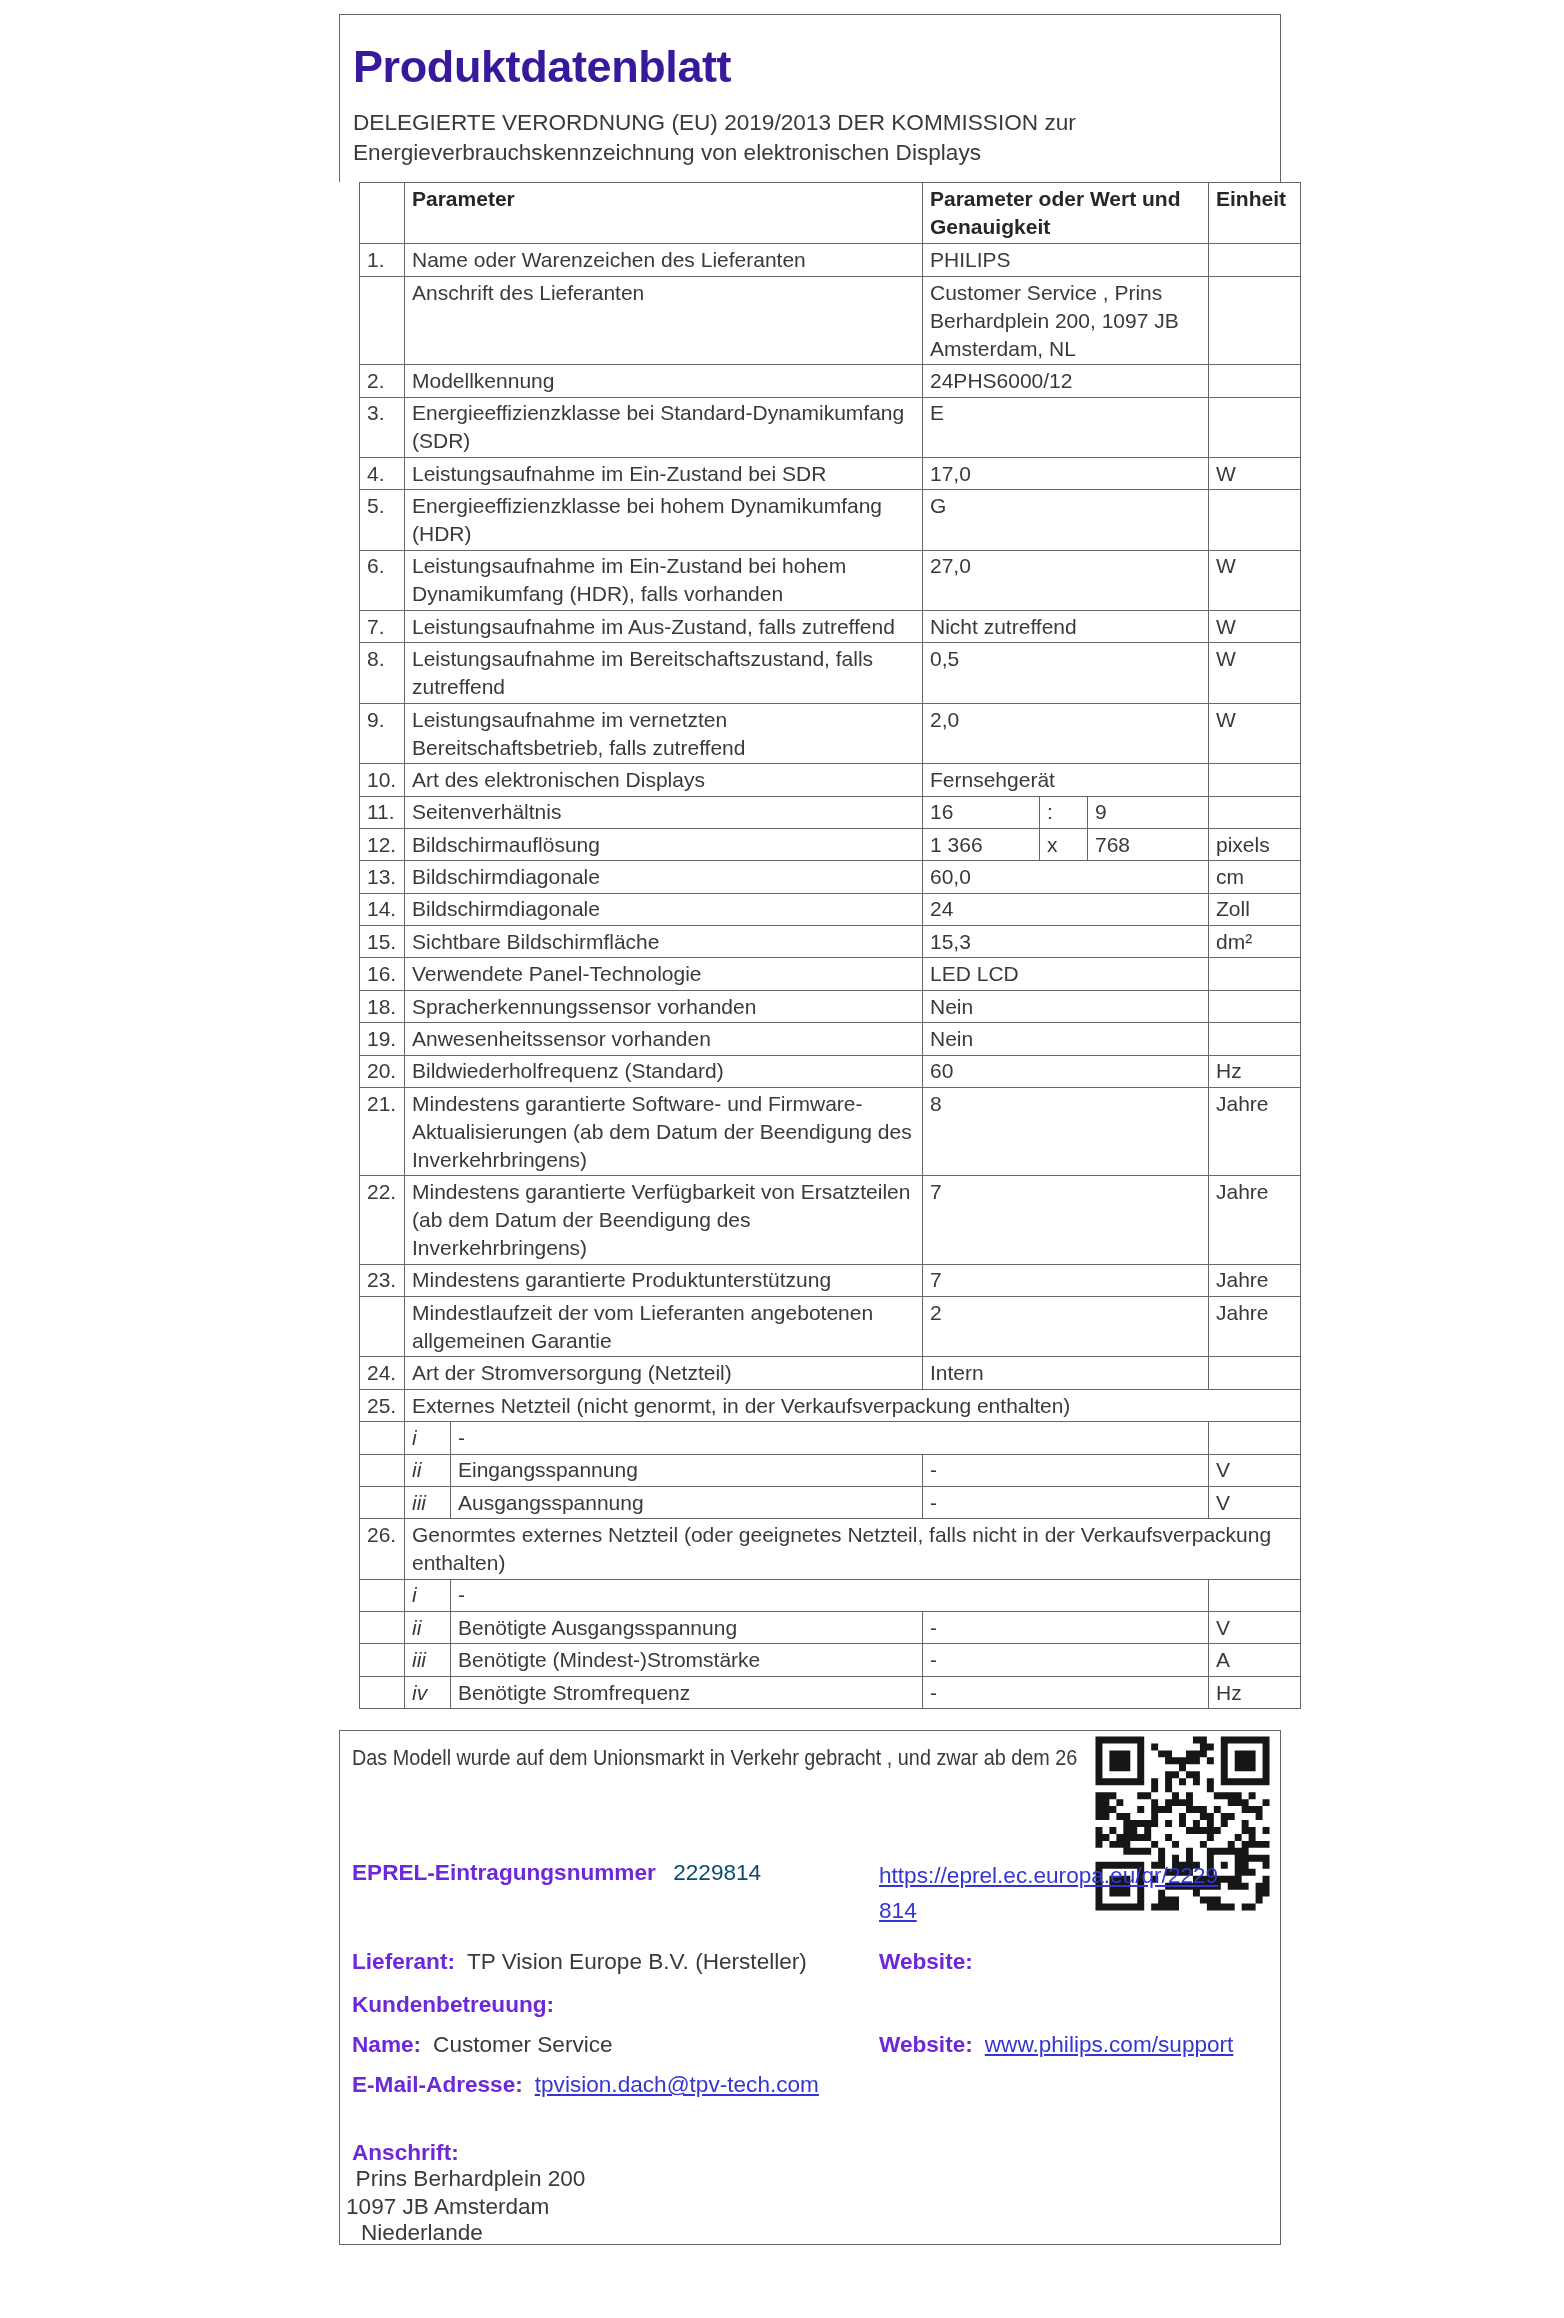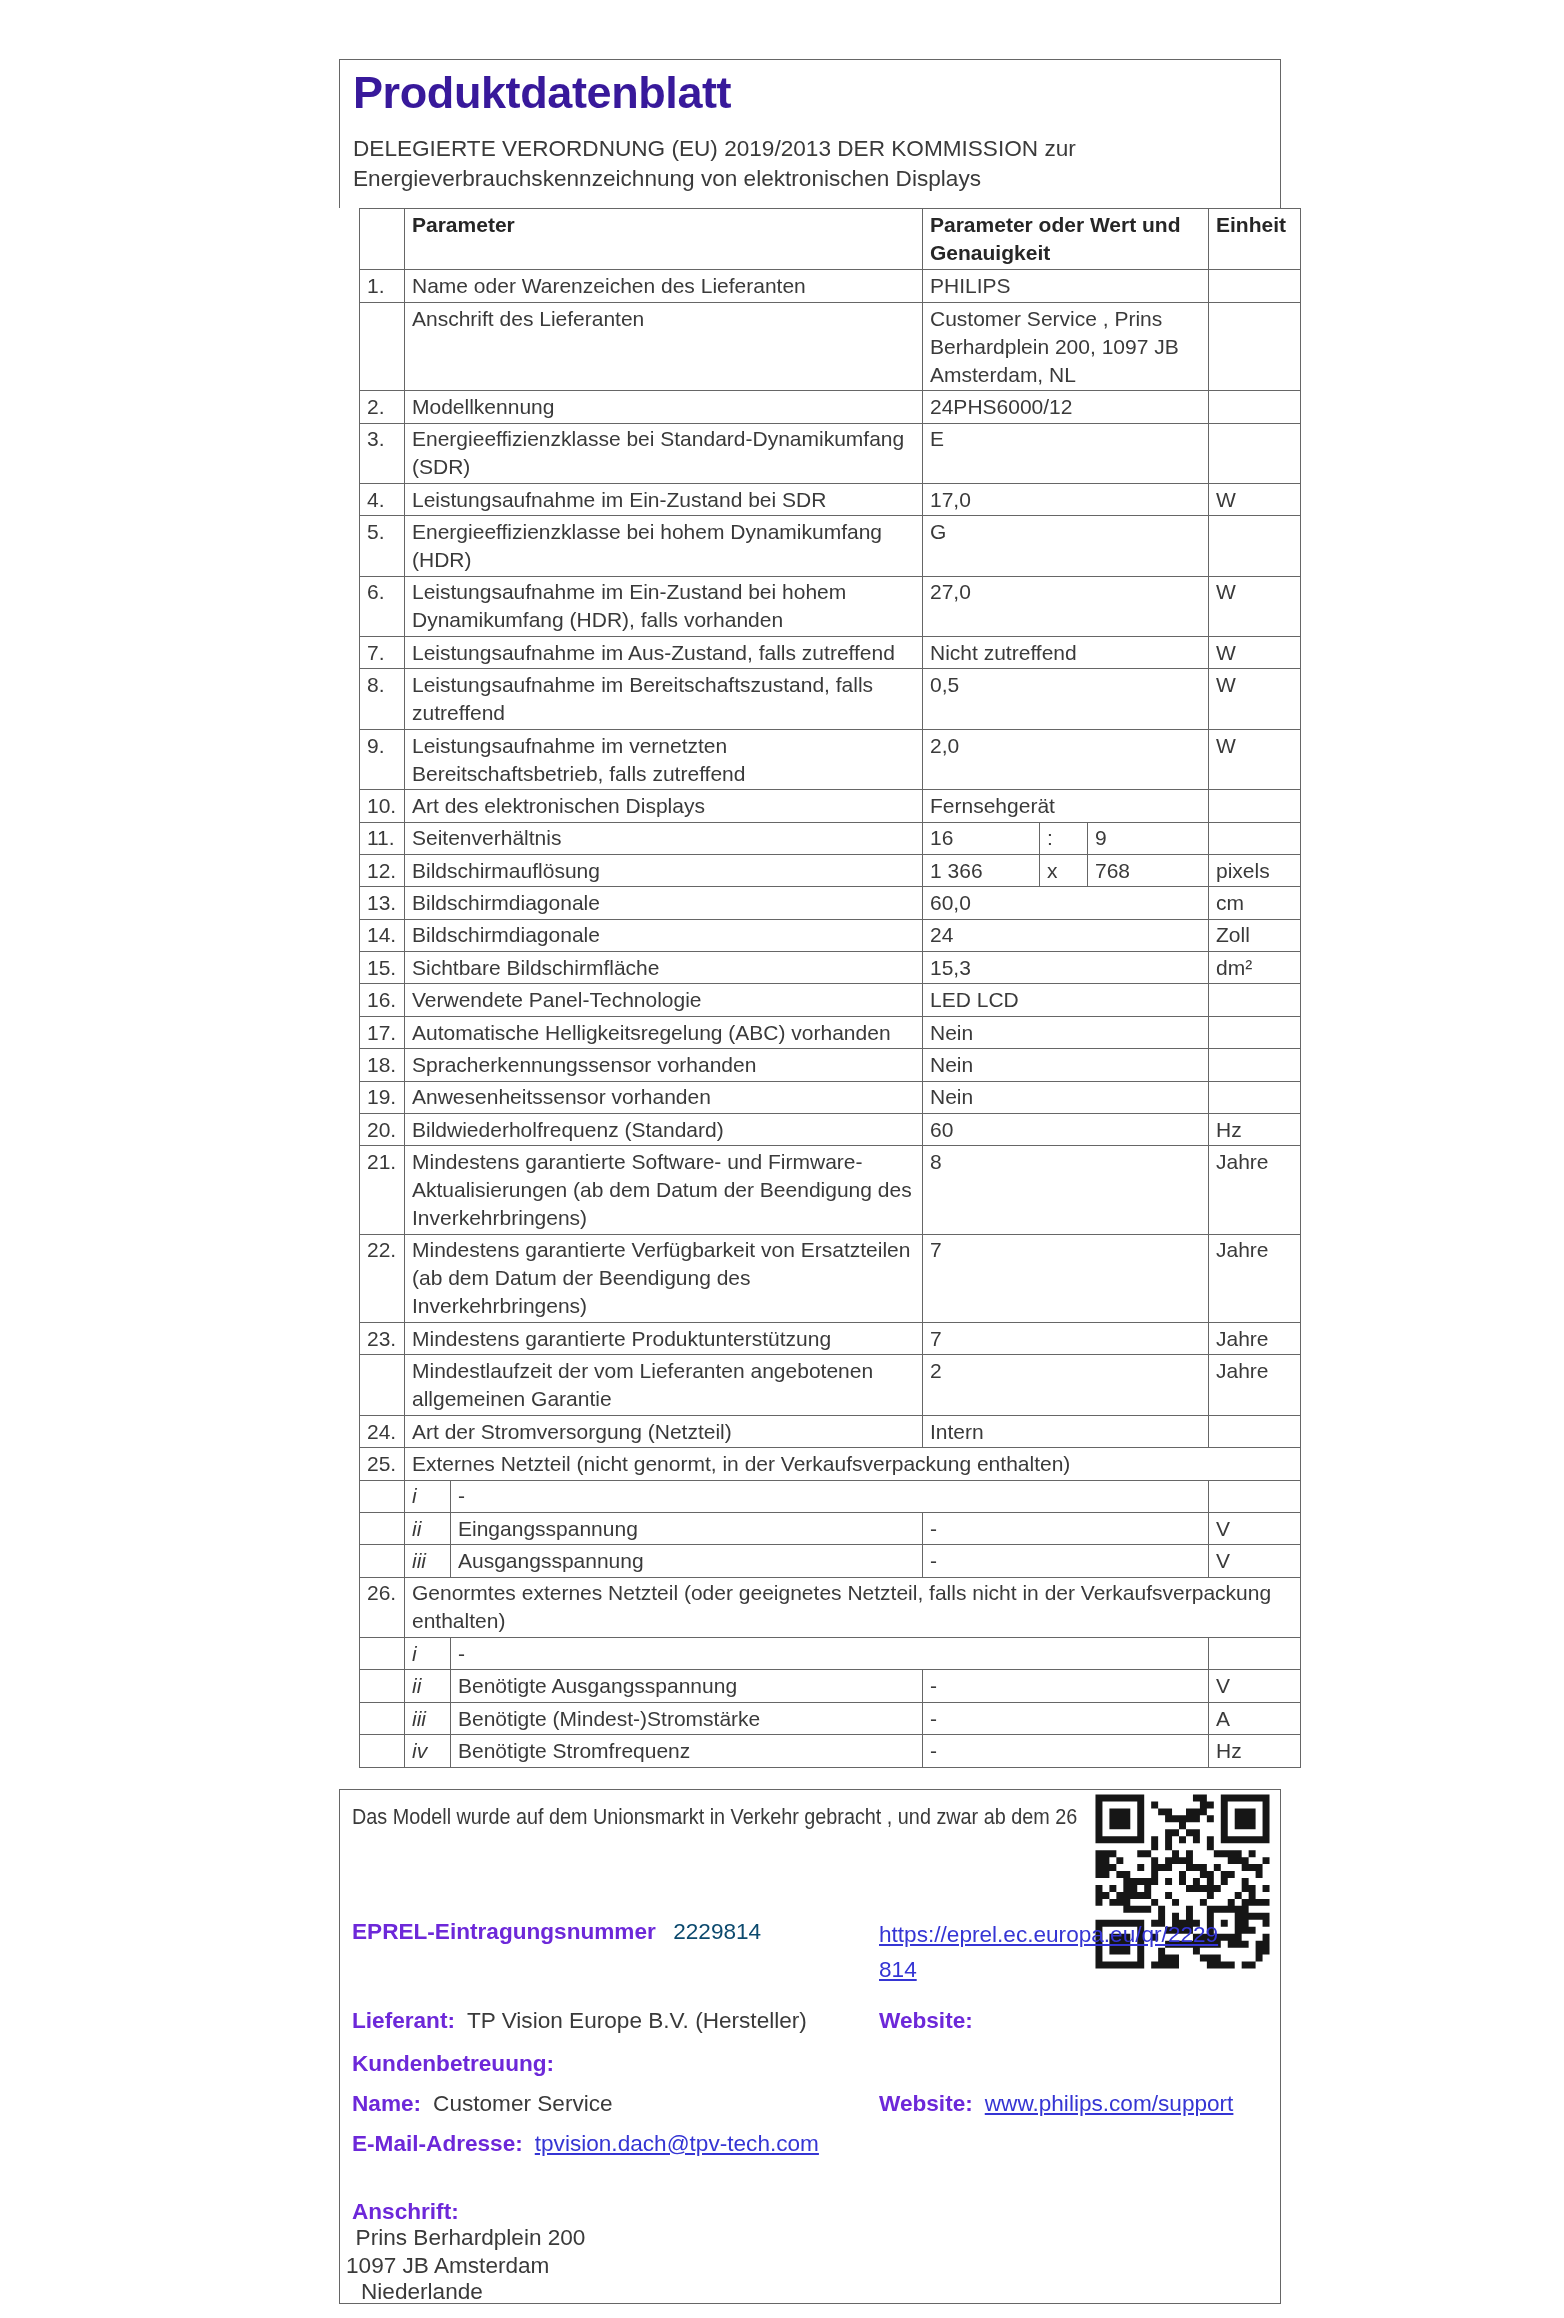--- a/index.html
+++ b/index.html
@@ -13,8 +13,7 @@
   
   .title-block{
     border:1.7px solid #666666;border-bottom:none;box-sizing:border-box;
-    padding:6px 12px 14px 13px;
-    margin-top:45px;
+    padding:25px 12px 14px 13px;
   }
   .page-title{
     margin:1.7px 0 17.4px 0;font-size:45px;line-height:49px;font-weight:bold;

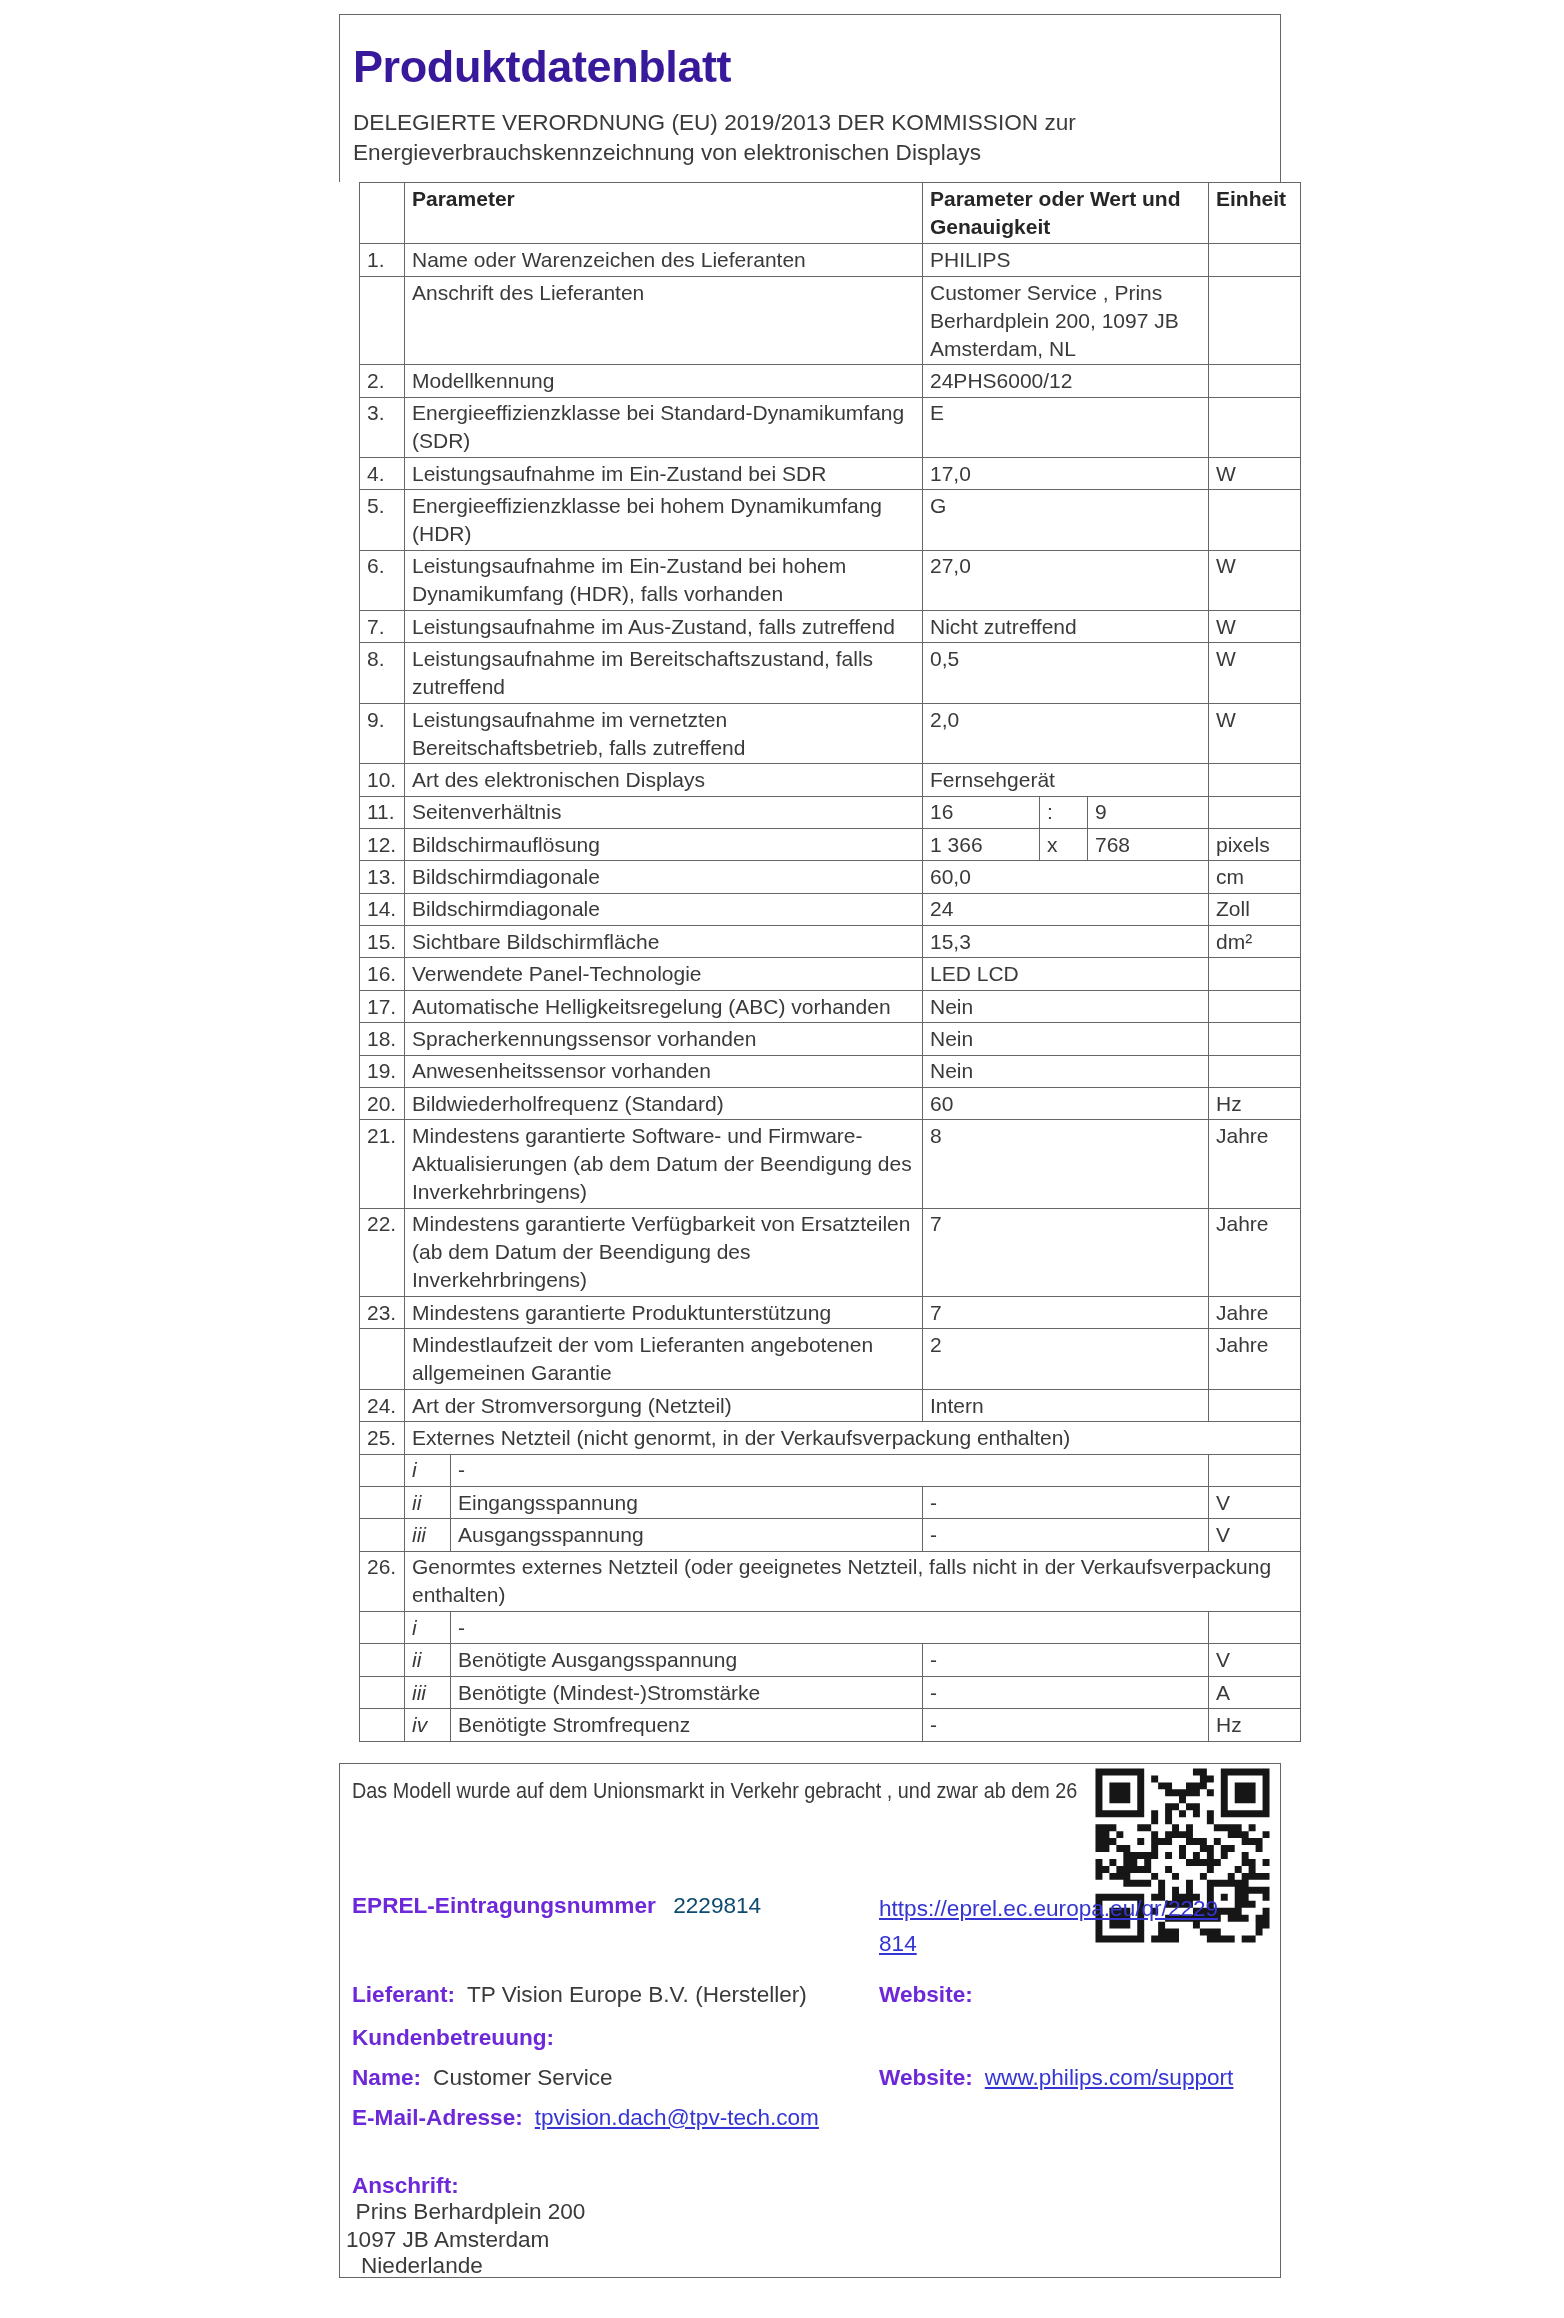--- a/index.html
+++ b/index.html
@@ -201,12 +201,6 @@
           <td class="unit"></td>
         </tr>
         <tr>
-          <td class="num">17.</td>
-          <td class="param" colspan="2">Automatische Helligkeitsregelung (ABC) vorhanden</td>
-          <td class="val-right" colspan="3">Nein</td>
-          <td class="unit"></td>
-        </tr>
-        <tr>
           <td class="num">18.</td>
           <td class="param" colspan="2">Spracherkennungssensor vorhanden</td>
           <td class="val-right" colspan="3">Nein</td>

